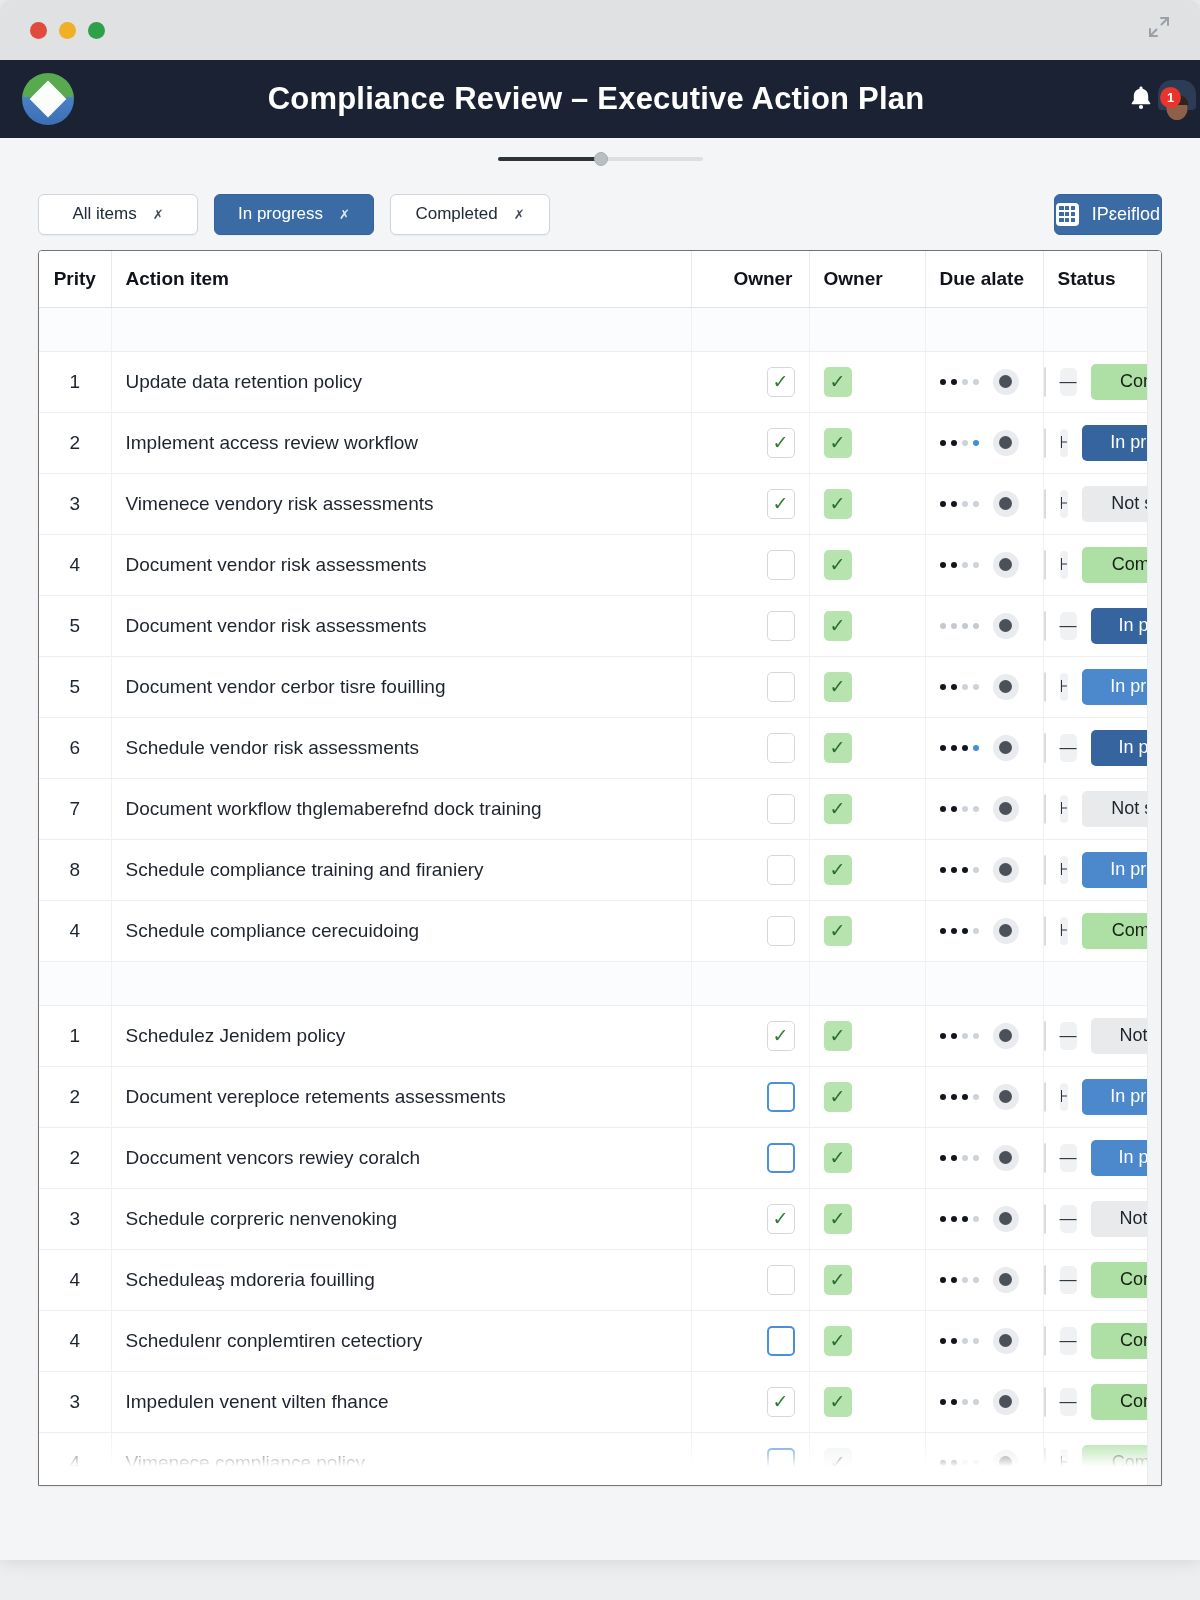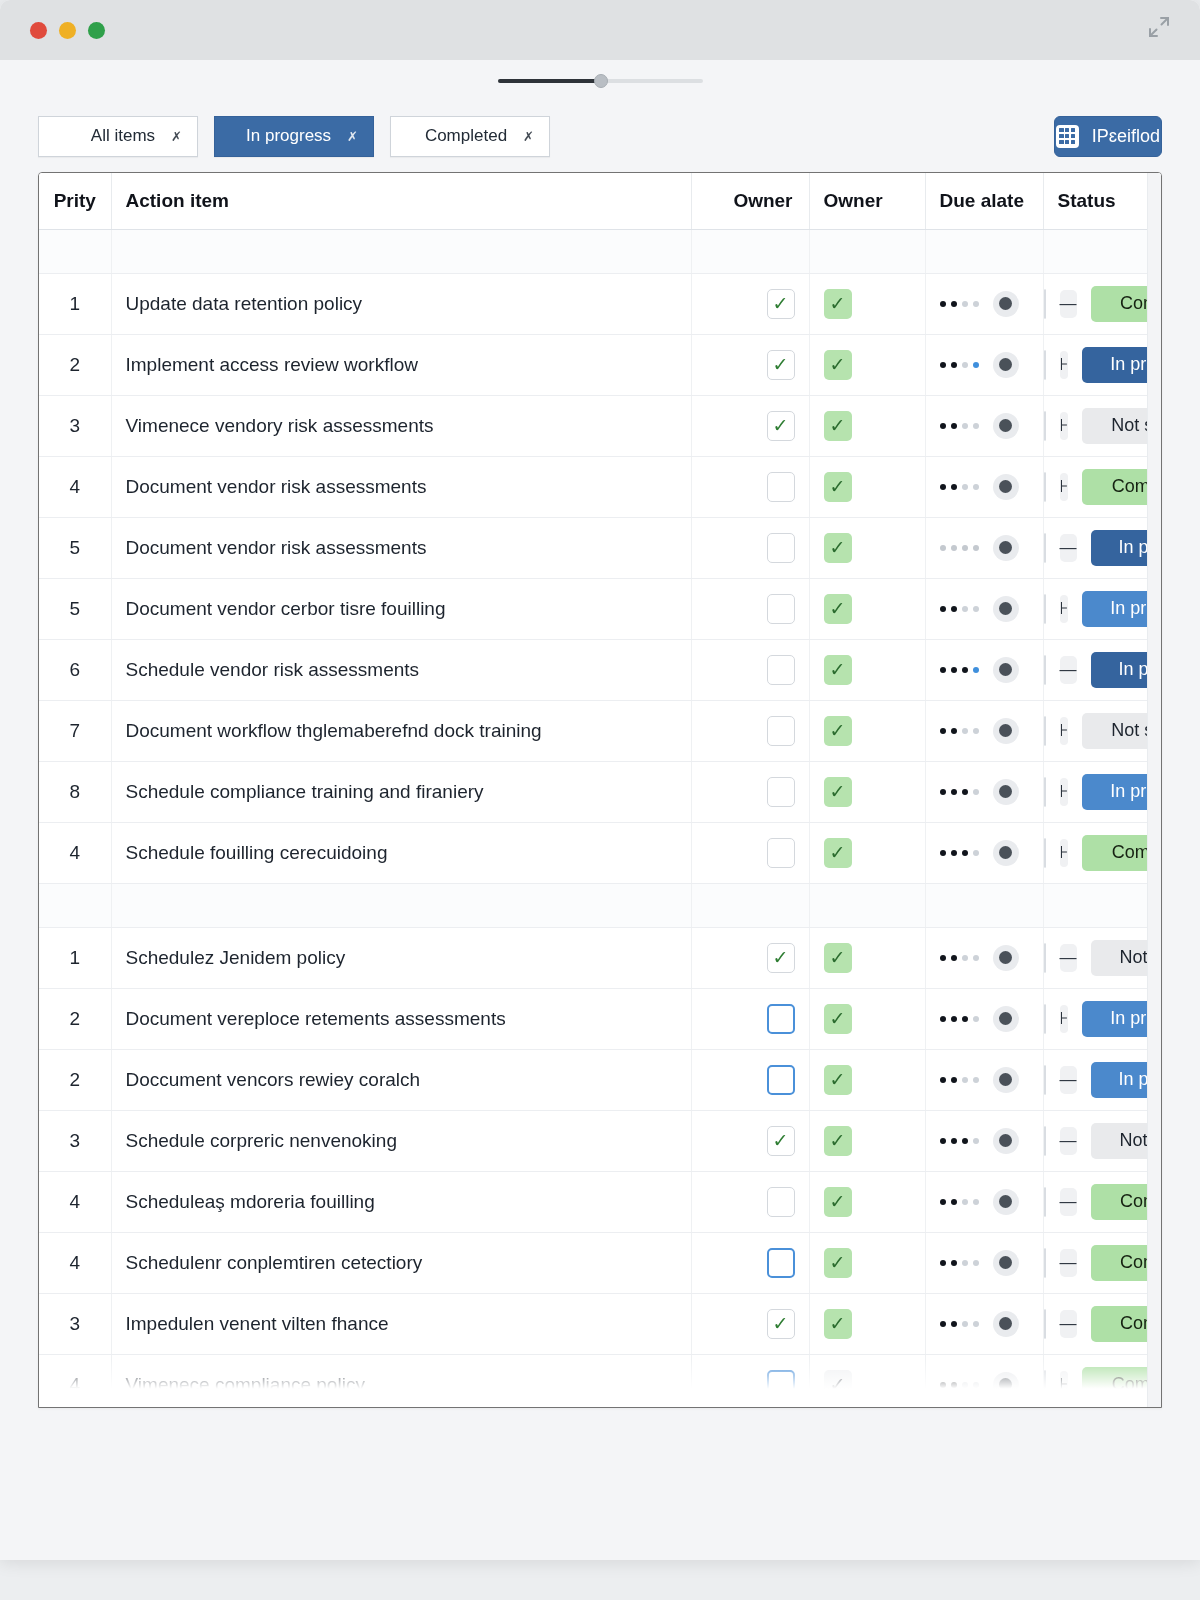--- a/index.html
+++ b/index.html
@@ -244,6 +244,24 @@
     </span>
   </div>
 
+  <div class="appheader">
+    <div class="logo"></div>
+    <div class="apptitle">Compliance Review – Executive Action Plan</div>
+    <div class="hdr-right">
+      <span class="bell">
+        <svg width="26" height="27" viewBox="0 0 26 27" fill="#ffffff">
+          <path d="M13 2.5c-.9 0-1.6.7-1.6 1.6v.7C8 5.6 5.8 8.5 5.8 12v4.3l-2 2.6c-.4.5 0 1.3.7 1.3h17c.7 0 1.1-.8.7-1.3l-2-2.6V12c0-3.5-2.2-6.4-5.6-7.2v-.7c0-.9-.7-1.6-1.6-1.6z"></path>
+          <circle cx="13" cy="23" r="2.1"></circle>
+        </svg>
+      </span>
+      <span class="avatar-wrap">
+        <span class="avatar">
+          <span class="face"></span><span class="head"></span><span class="hair"></span>
+        </span>
+        <span class="badge-count">1</span>
+      </span>
+    </div>
+  </div>
 
   <div class="slider-row">
     <div class="slider">

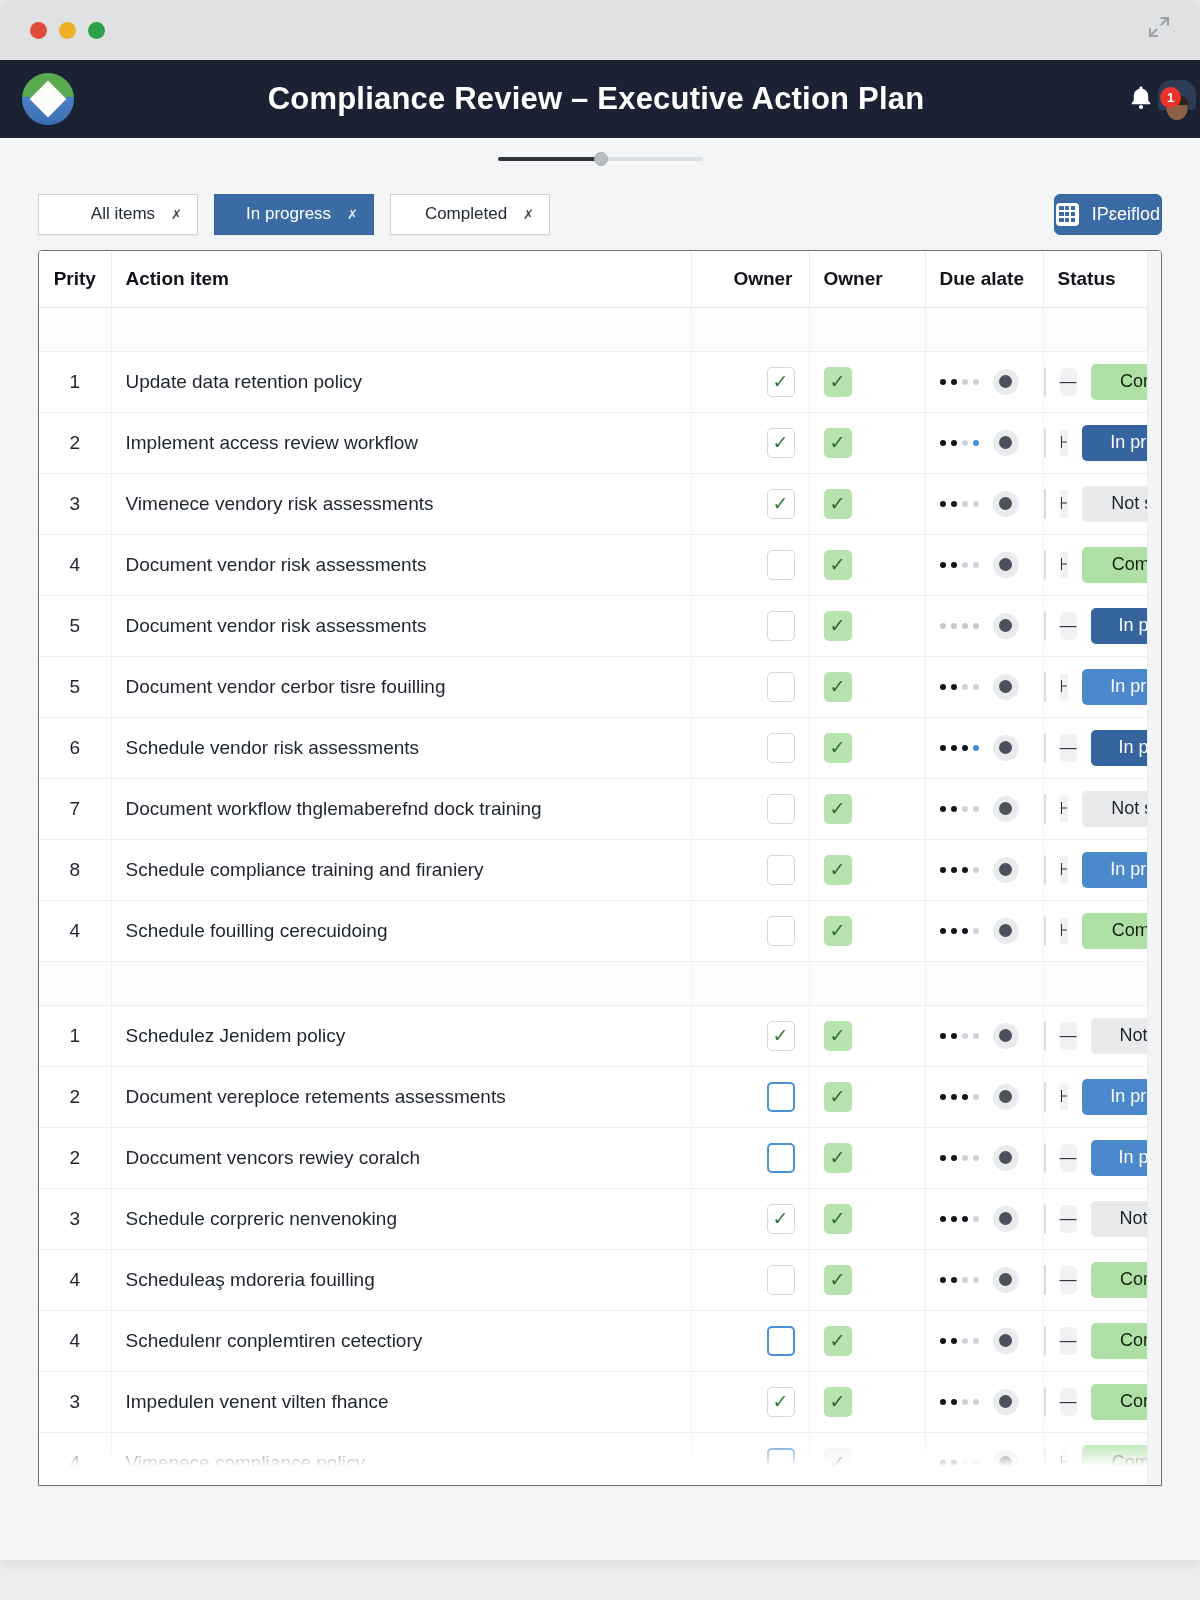--- a/index.html
+++ b/index.html
@@ -104,9 +104,9 @@
   }
   .dd {
     height: 41px; min-width: 160px;
-    border: 1px solid #cfd4da; border-radius: 0;
+    border: 1px solid #cfd4da; border-radius: 6px;
     background: #ffffff; color: #222b36;
-    display: flex; align-items: center; justify-content: flex-end;
+    display: flex; align-items: center; justify-content: center;
     padding: 0 15px; font-size: 17px;
     box-shadow: 0 1px 1px rgba(0,0,0,.04);
   }

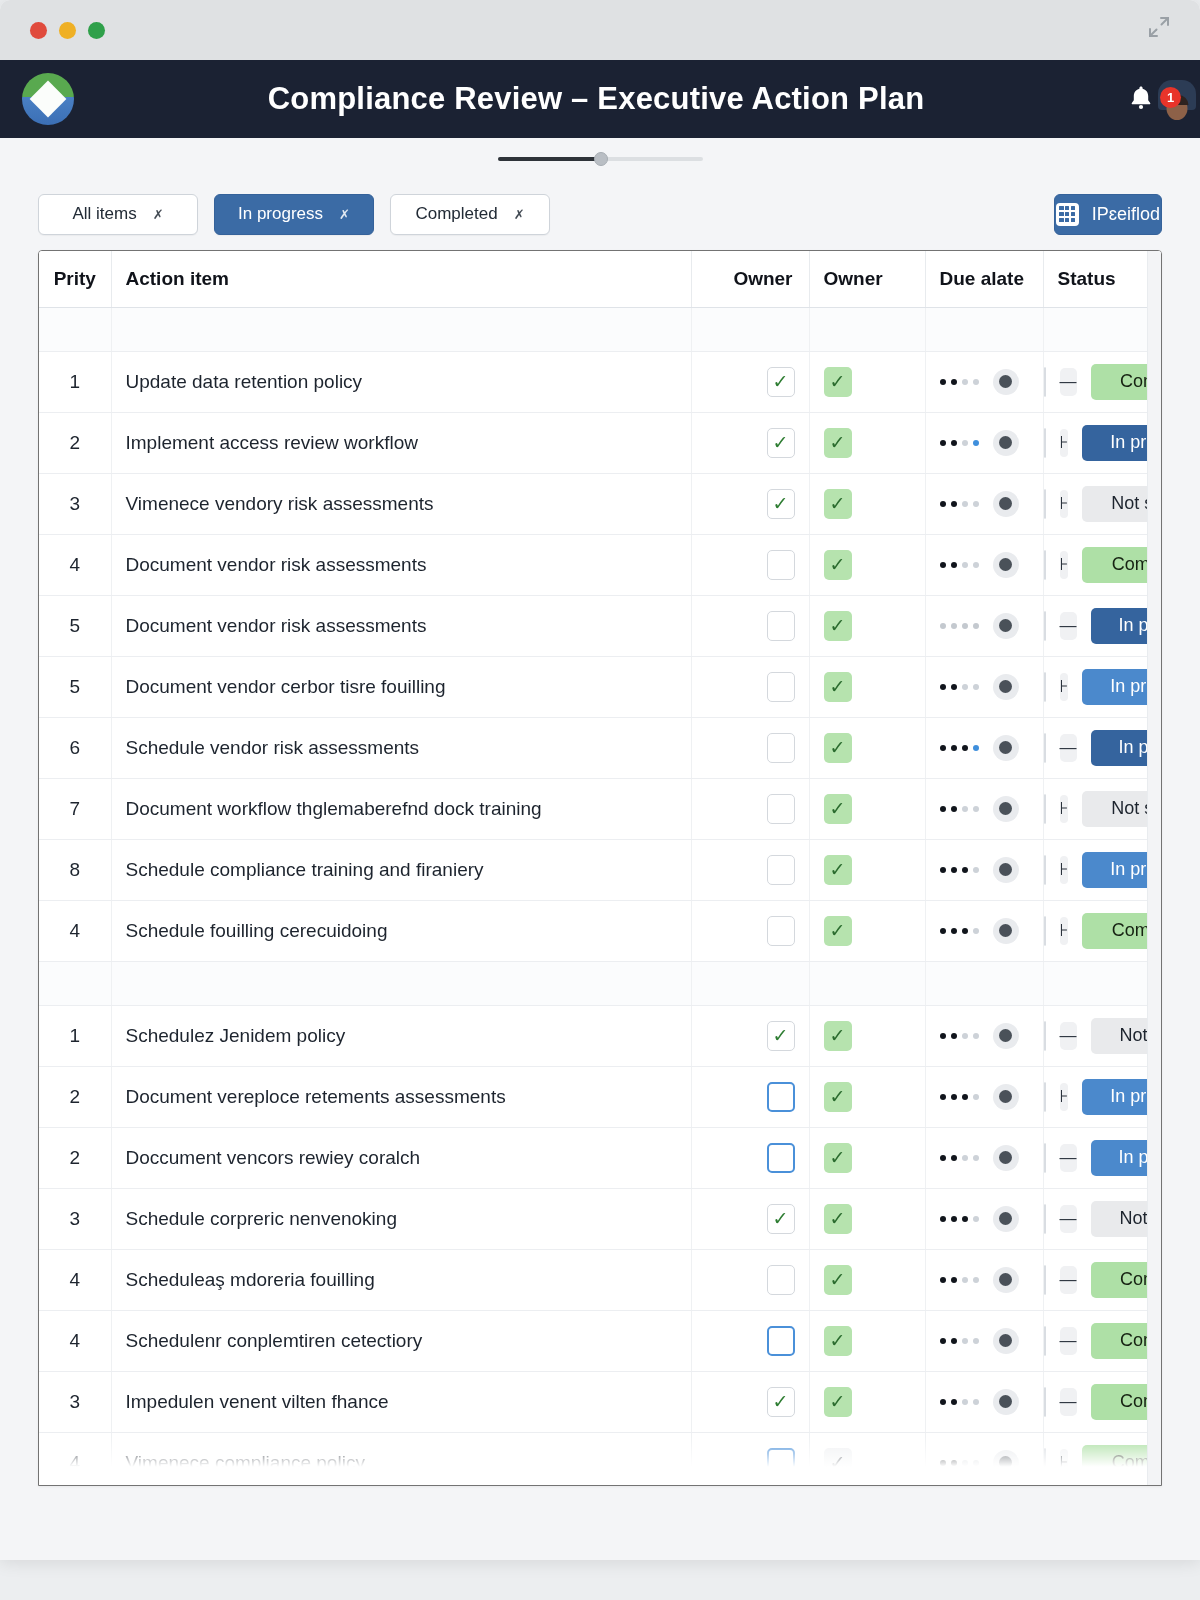--- a/index.html
+++ b/index.html
@@ -630,7 +630,7 @@
           </tr>
           <tr class="item-row">
             <td class="c-pri">4</td>
-            <td class="c-act">Schedule fouilling cerecuidoing</td>
+            <td class="c-act">Schedule compliance cerecuidoing</td>
             <td class="c-own1">
               <span class="cell-flex">
                 <span class="cb empty">✓</span>

